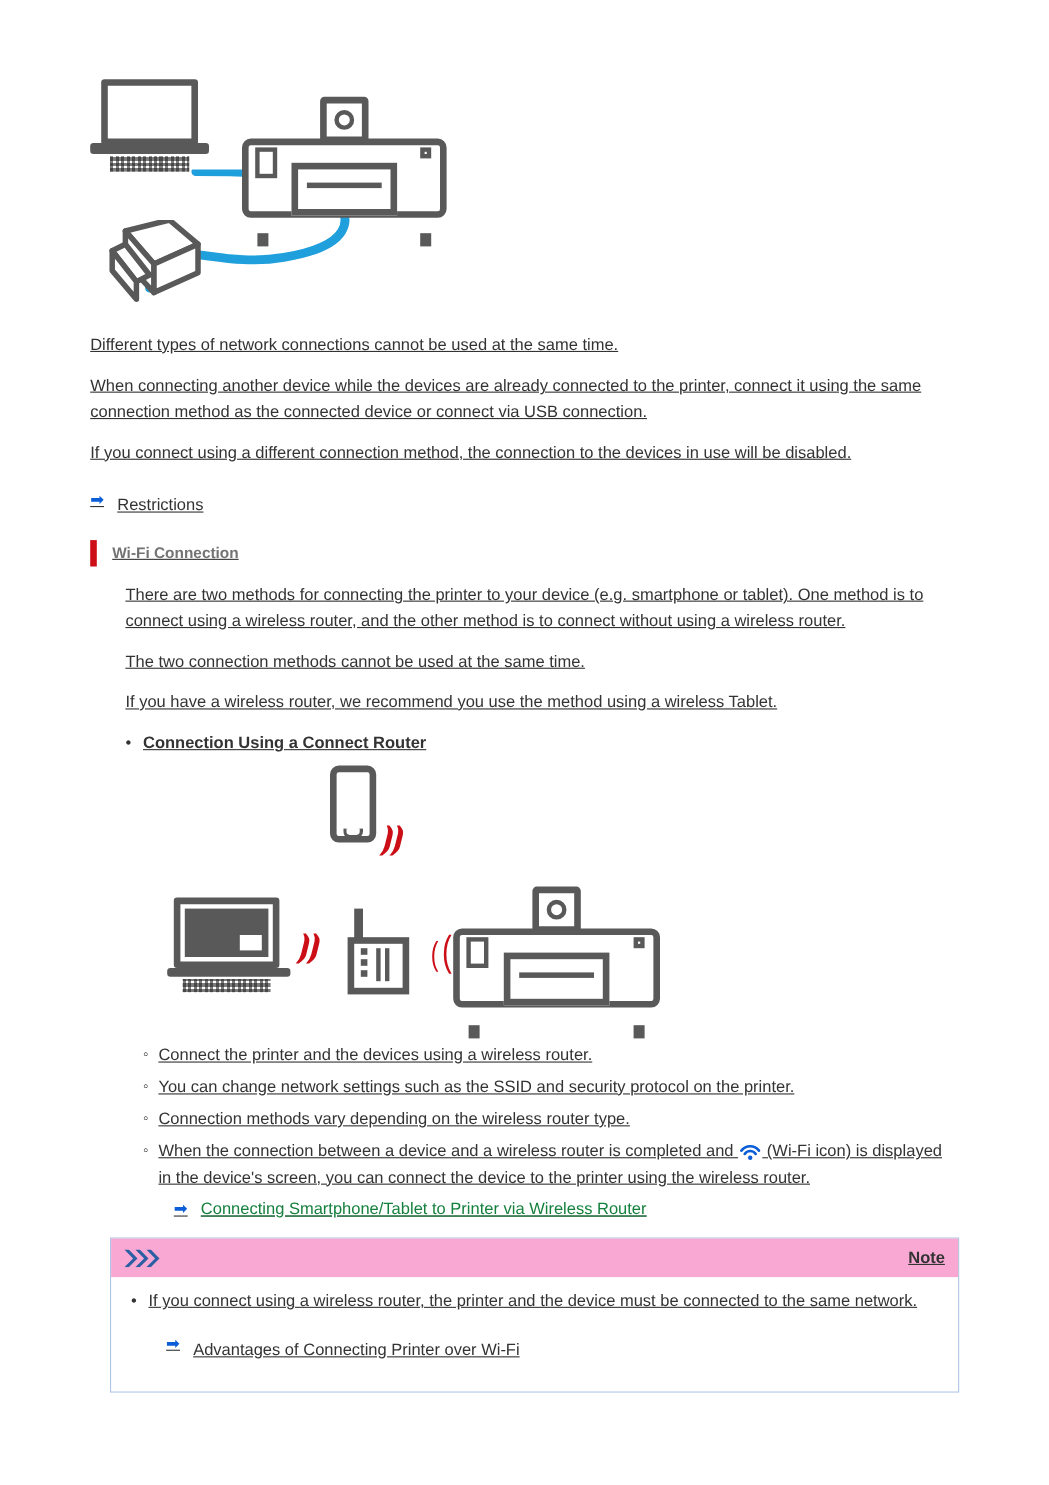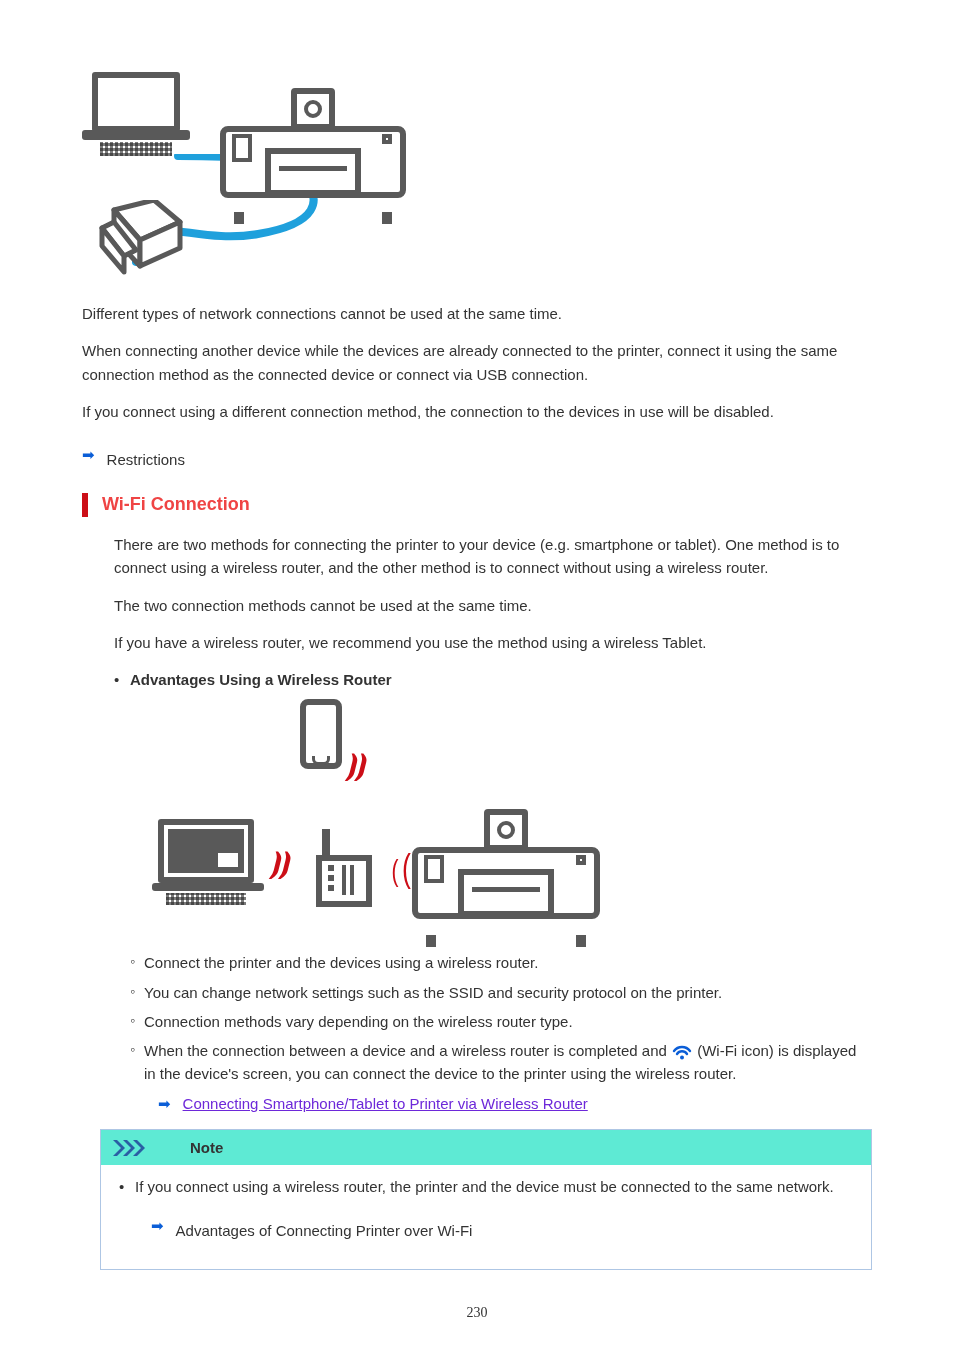--- a/index.html
+++ b/index.html
@@ -17,6 +17,7 @@
     box-sizing: border-box;
     padding: 72px 82px 56px 82px;
     position: relative;
+    text-decoration: underline;
   }
   p { margin: 0 0 14px 0; }
   .link-row {

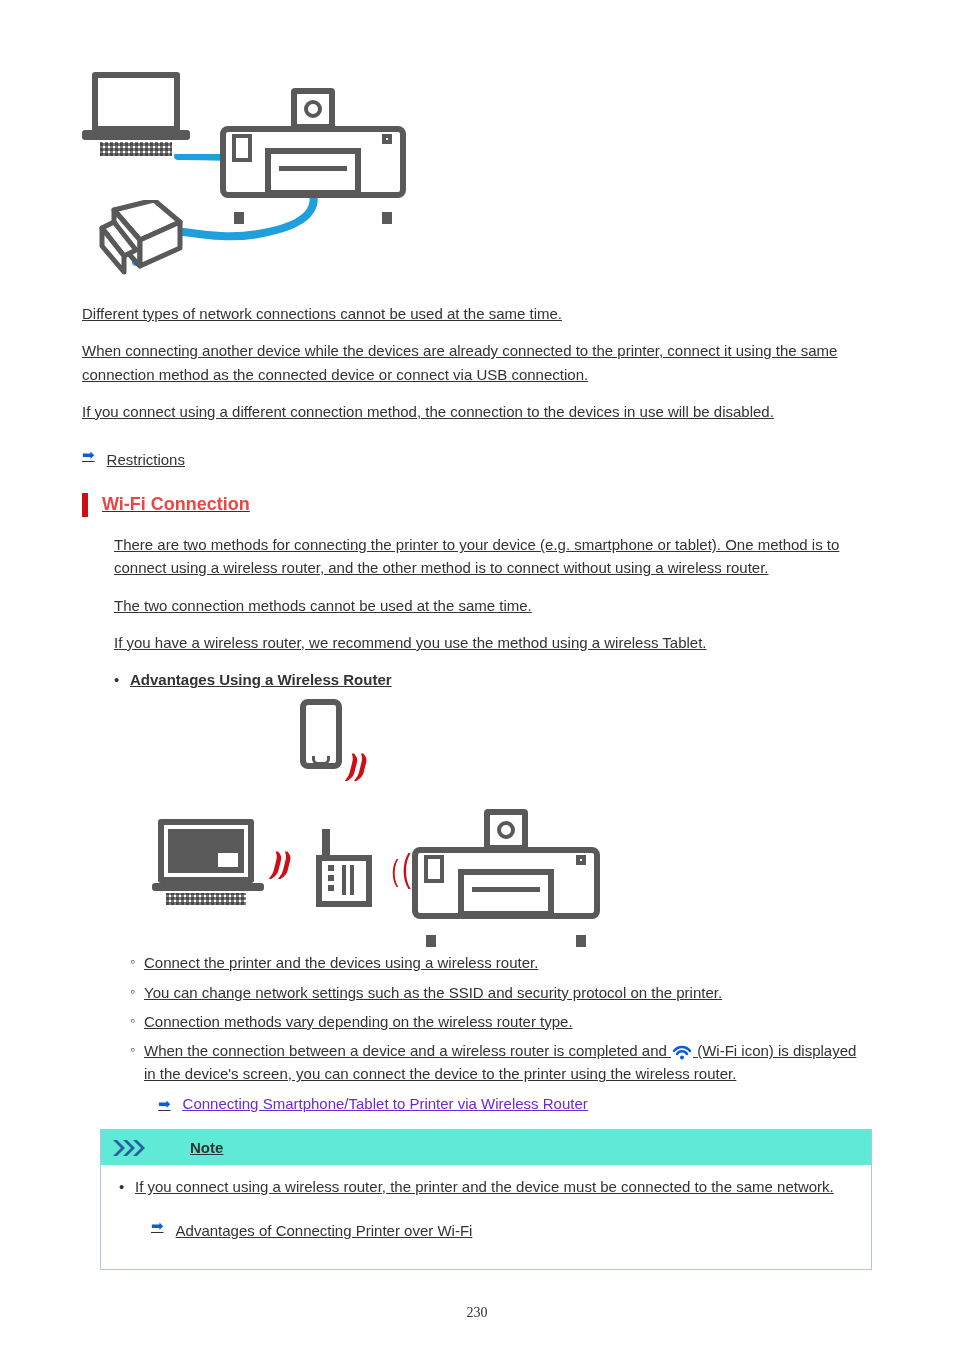--- a/index.html
+++ b/index.html
@@ -39,7 +39,7 @@
     margin: 18px 0 14px 0;
   }
   .hbar .red { width: 6px; height: 24px; background: #cc0e17; }
-  .hbar h2 { margin: 0; font-size: 18px; font-weight: bold; color: #ef4444; }
+  .hbar h2 { margin: 0; font-size: 14px; font-weight: bold; color: #737373; }
   .indent1 { margin-left: 32px; }
   .indent2 { margin-left: 64px; }
   ul.bullets { list-style: none; padding: 0; margin: 0 0 14px 0; }

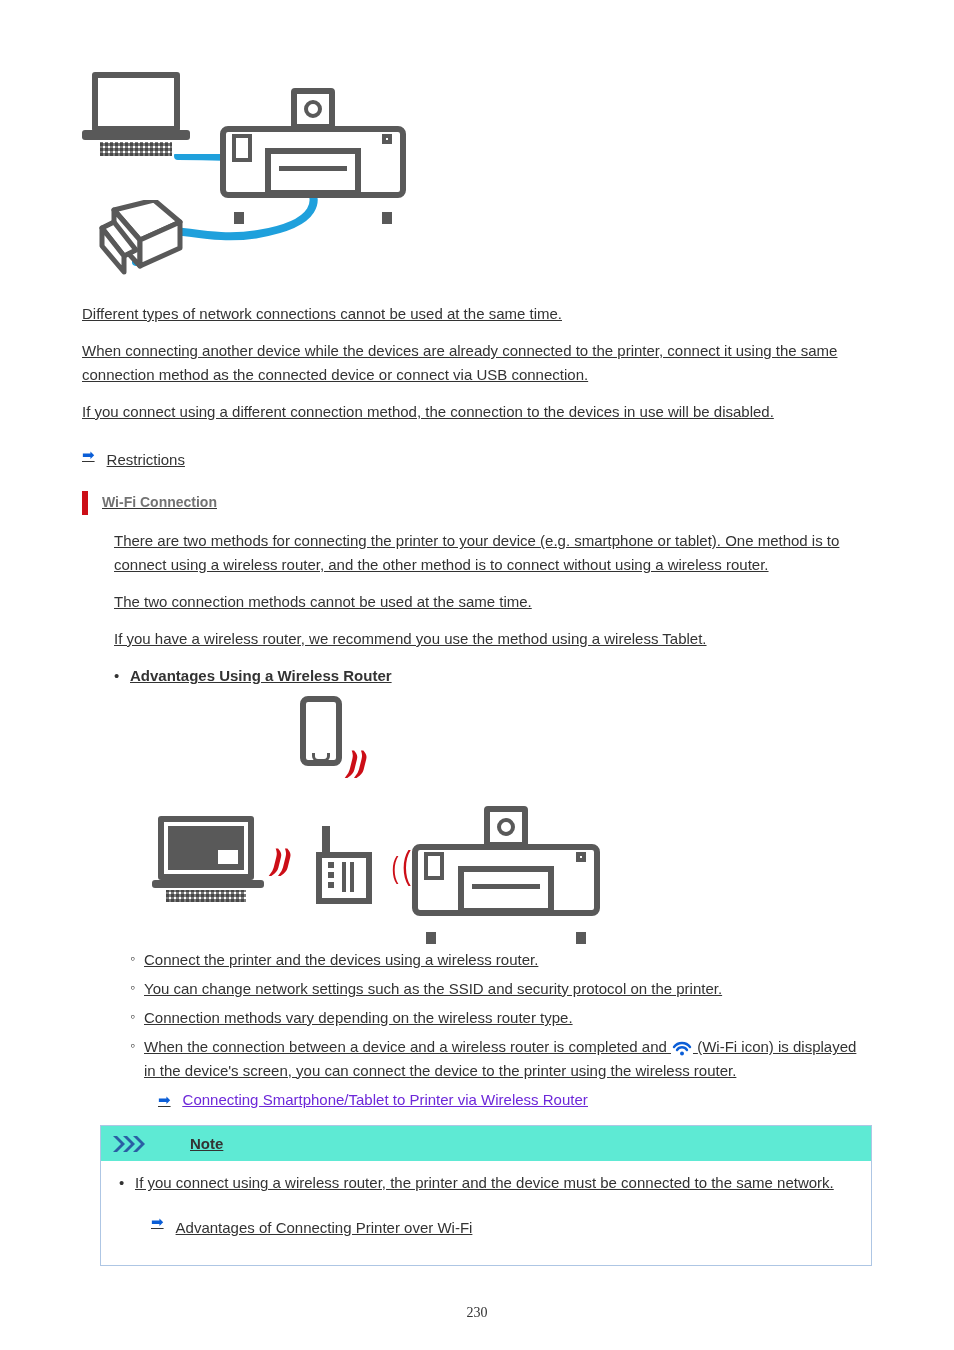--- a/index.html
+++ b/index.html
@@ -228,7 +228,7 @@
 
     <ul class="bullets">
       <li>
-        <span class="bold">Advantages Using a Wireless Router</span>
+        <span class="bold">Connection Using a Connect Router</span>
 
         <div class="fig-wifi">
           <div class="phone">

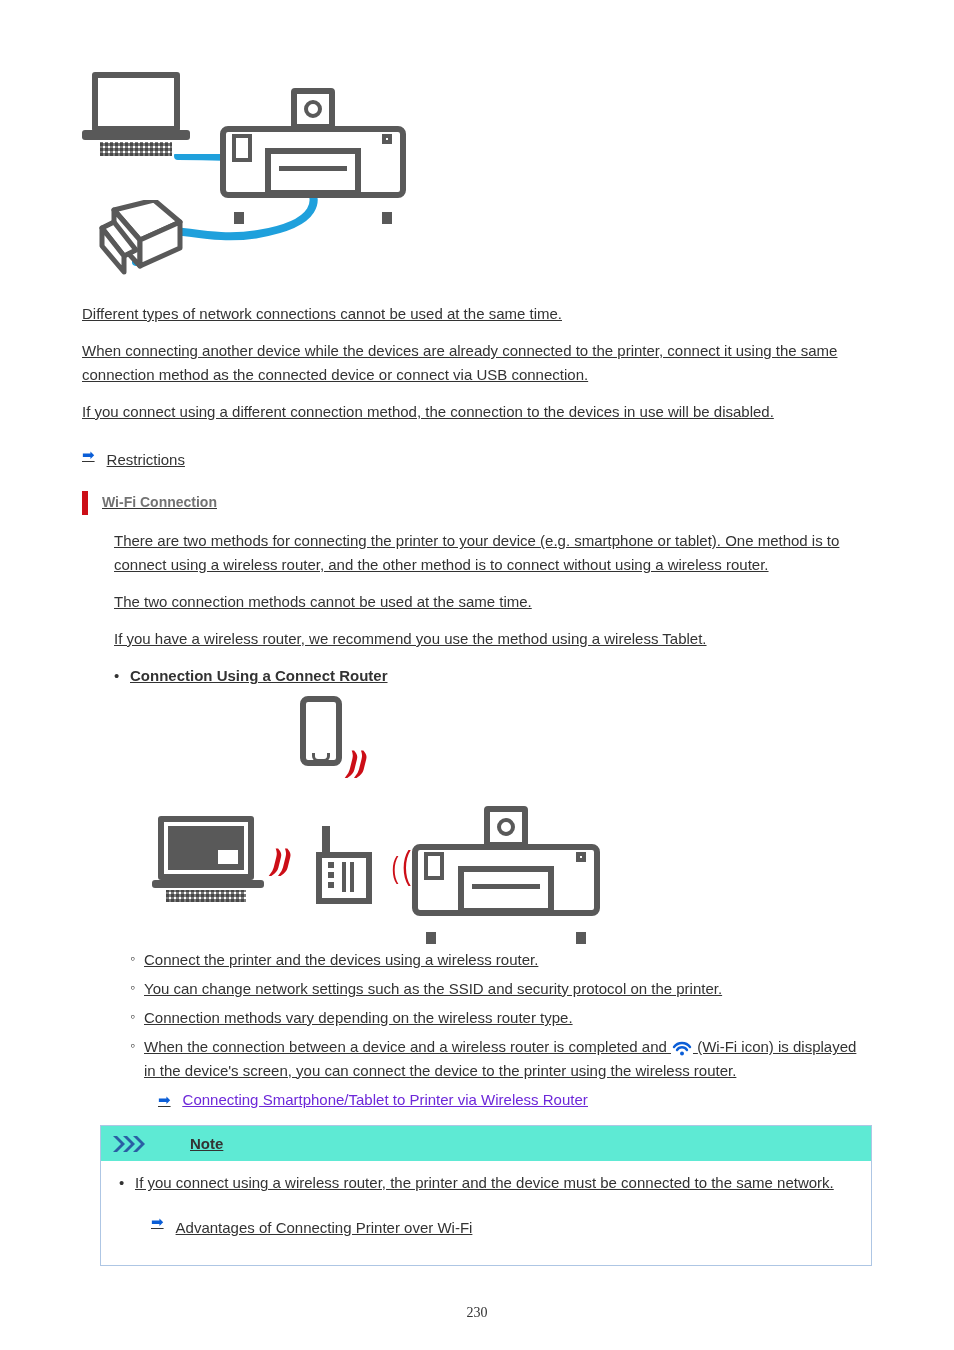--- a/index.html
+++ b/index.html
@@ -58,7 +58,7 @@
     display: flex; align-items: center; gap: 12px;
     margin: 6px 0 0 14px;
   }
-  a.blue { color: #6d28d9; text-decoration: underline; }
+  a.blue { color: #15803d; text-decoration: underline; }
   .note-box {
     border: 1px solid #aec6e4;
     background: #fff;

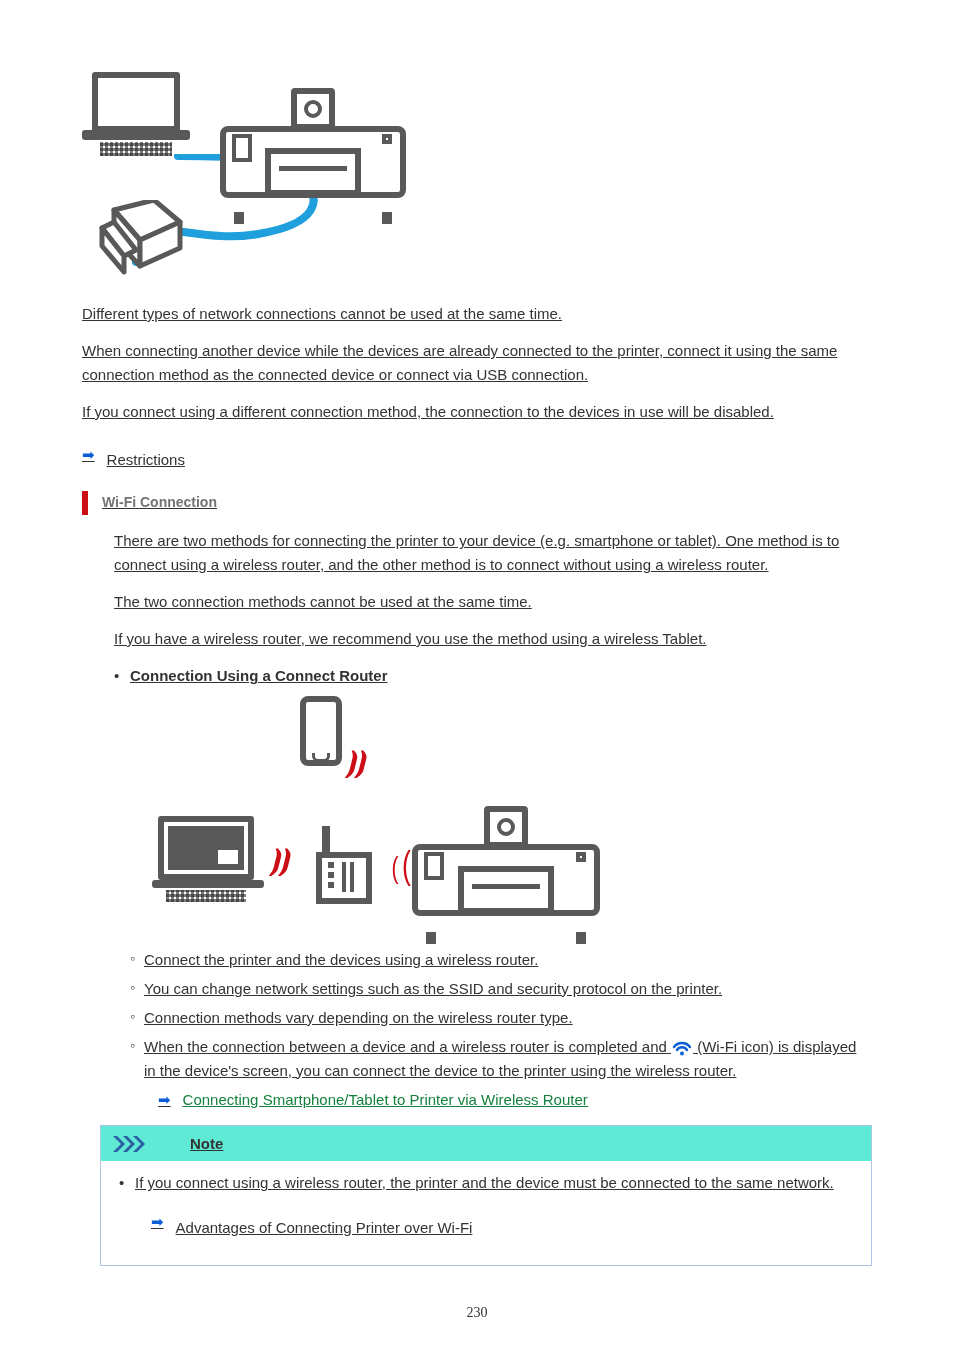--- a/index.html
+++ b/index.html
@@ -67,8 +67,9 @@
   }
   .note-head {
     display: flex; align-items: center; gap: 25px;
-    background: #5eead4;
+    background: #f9a8d4;
     padding: 6px 12px;
+    justify-content: space-between;
   }
   .note-head .label { font-weight: bold; color: #333; font-size: 15px; }
   .note-body { padding: 10px 18px 0 18px; }

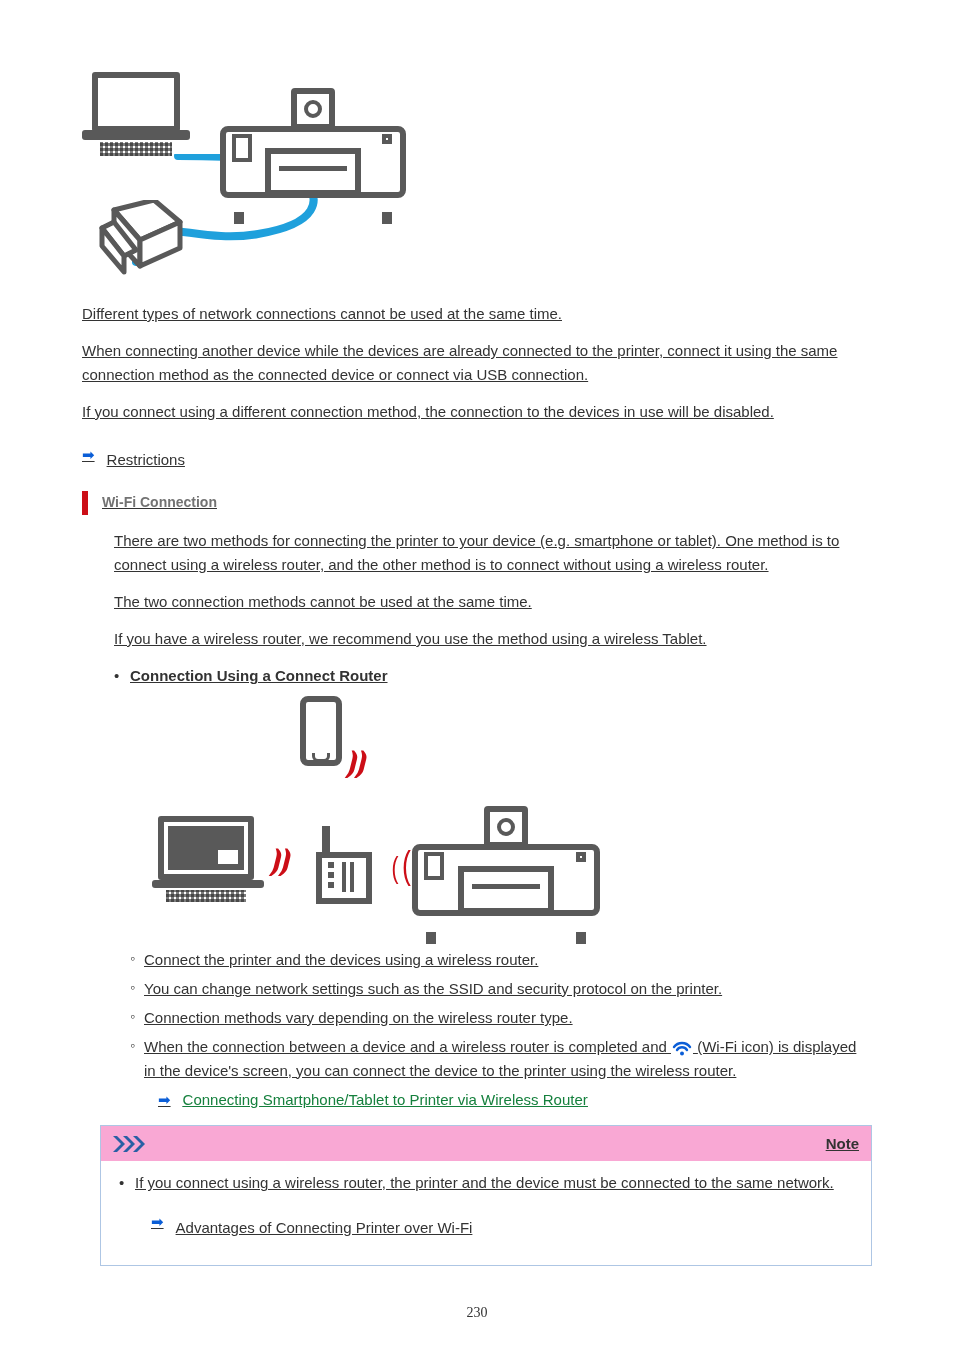--- a/index.html
+++ b/index.html
@@ -315,7 +315,6 @@
     </div>
   </div>
 
-  <div class="pagenum">230</div>
 </div>
 
 </body></html>

